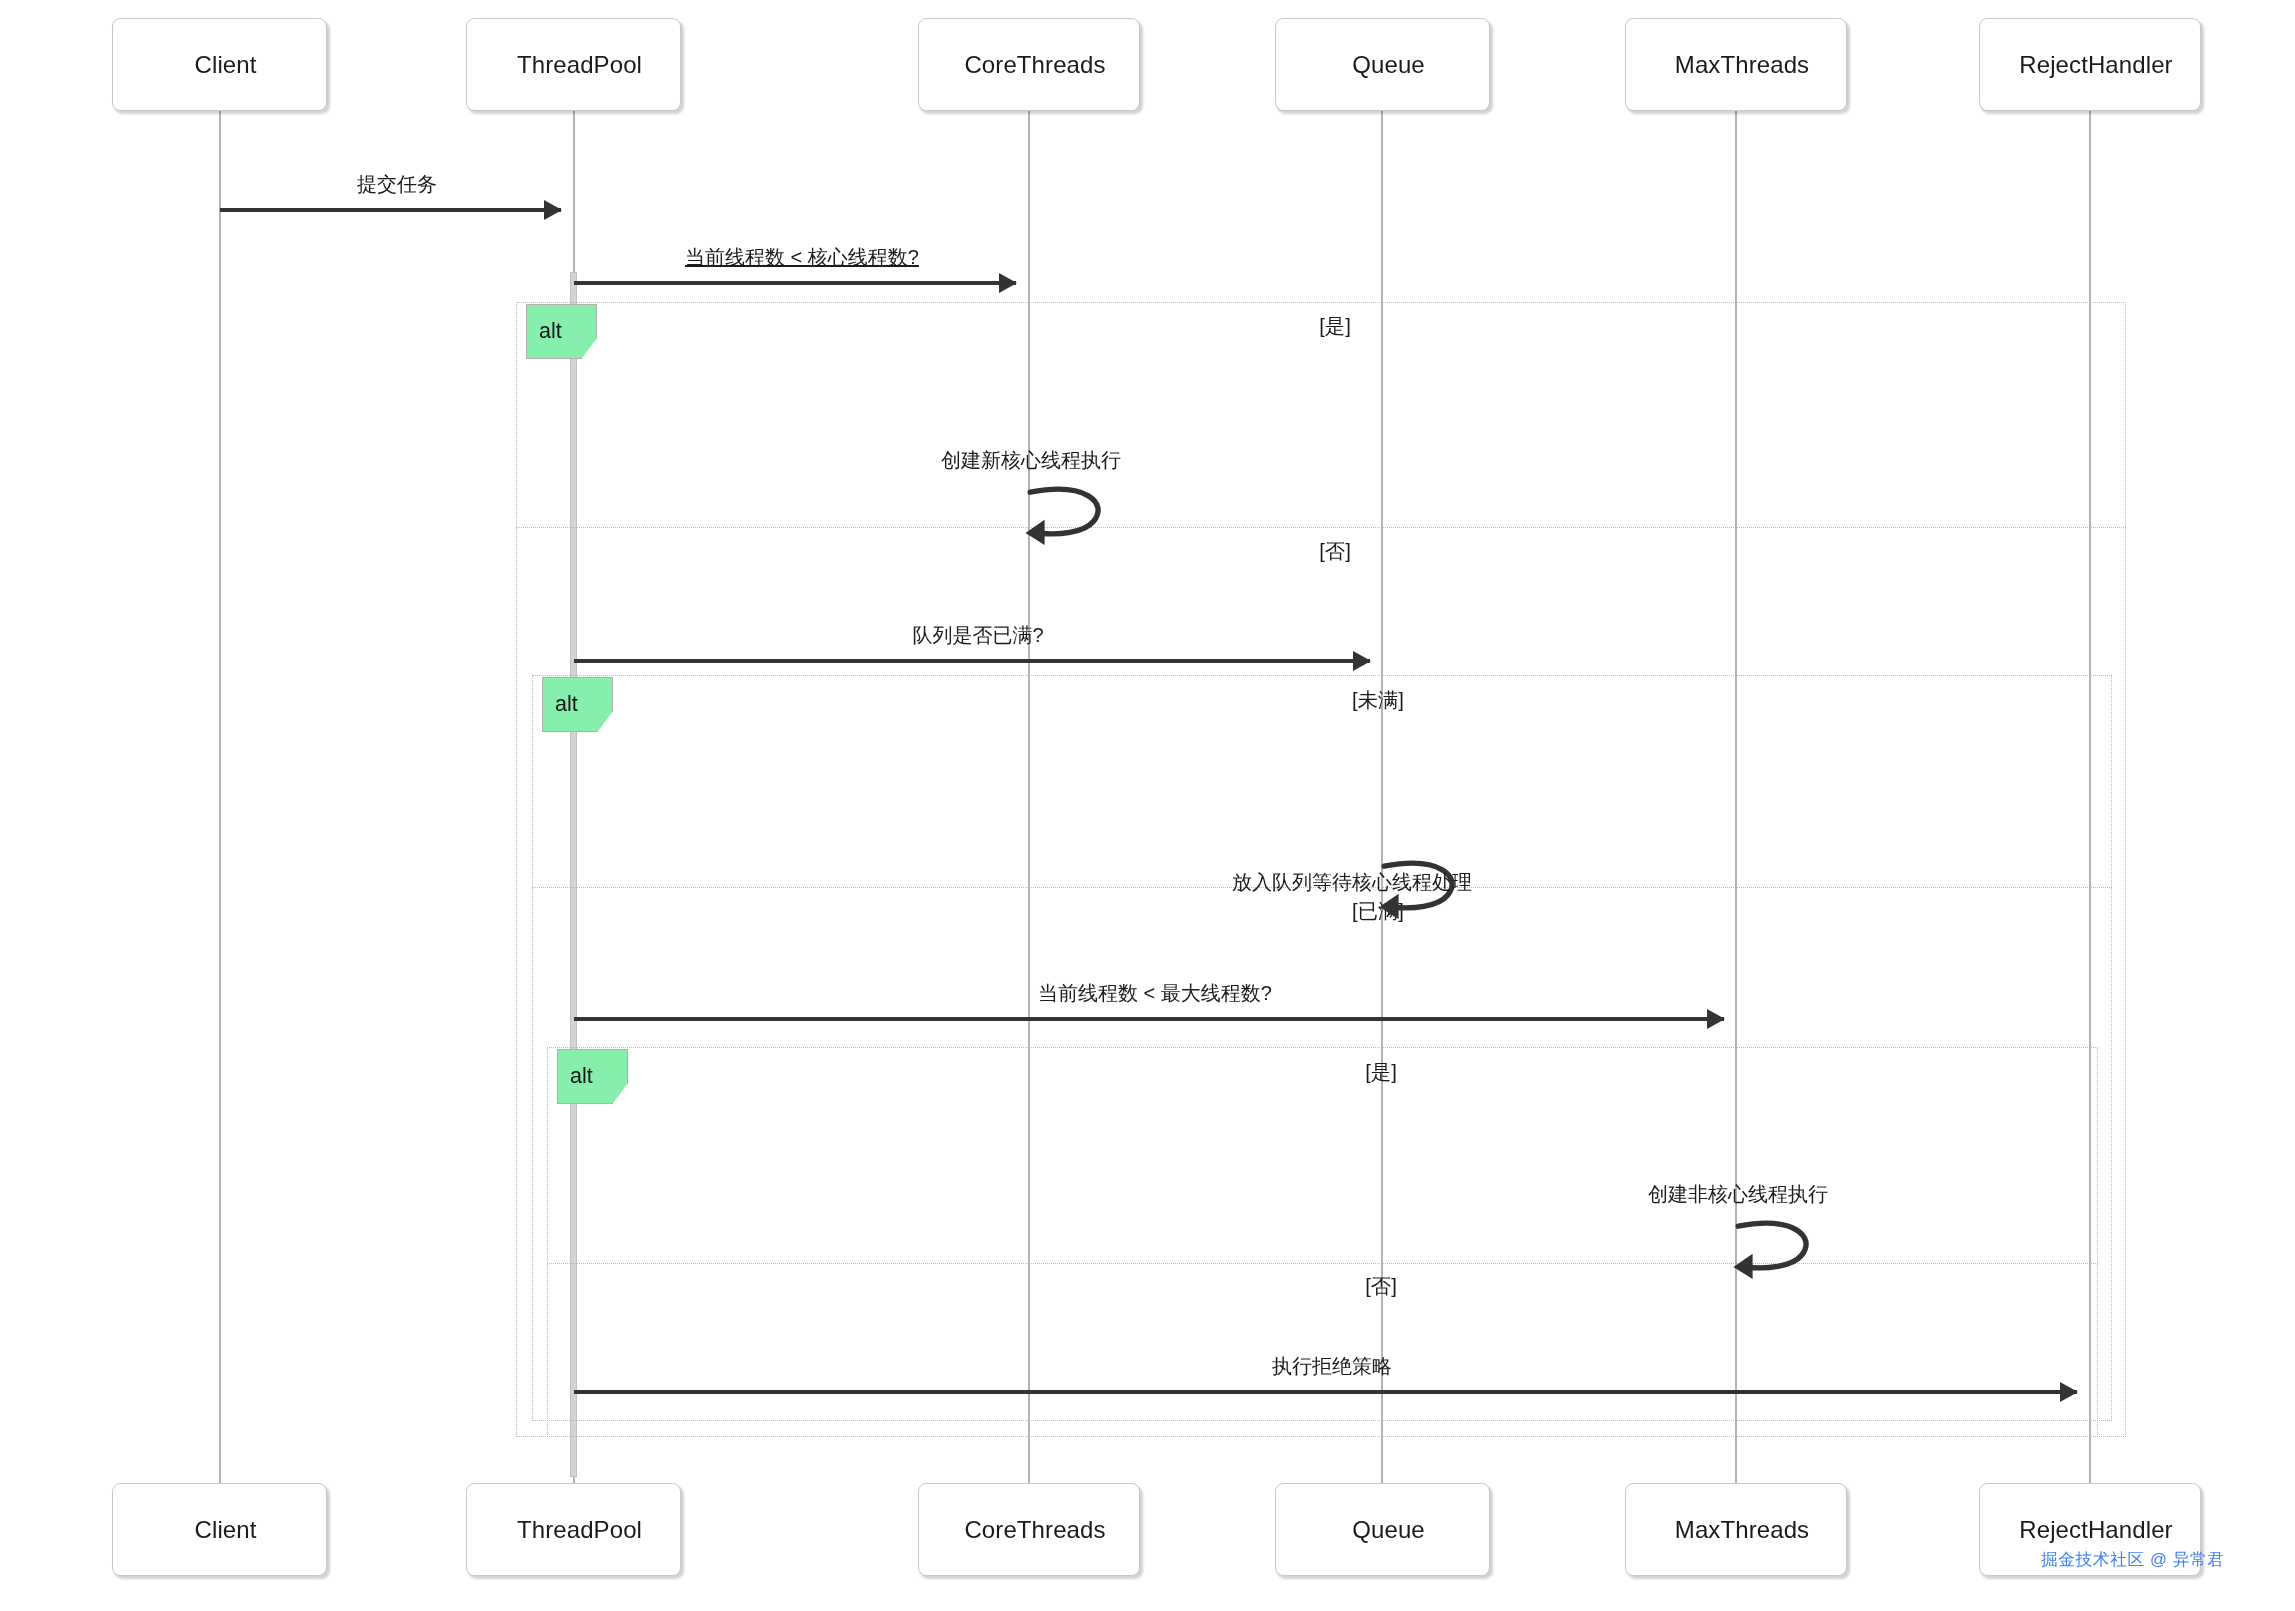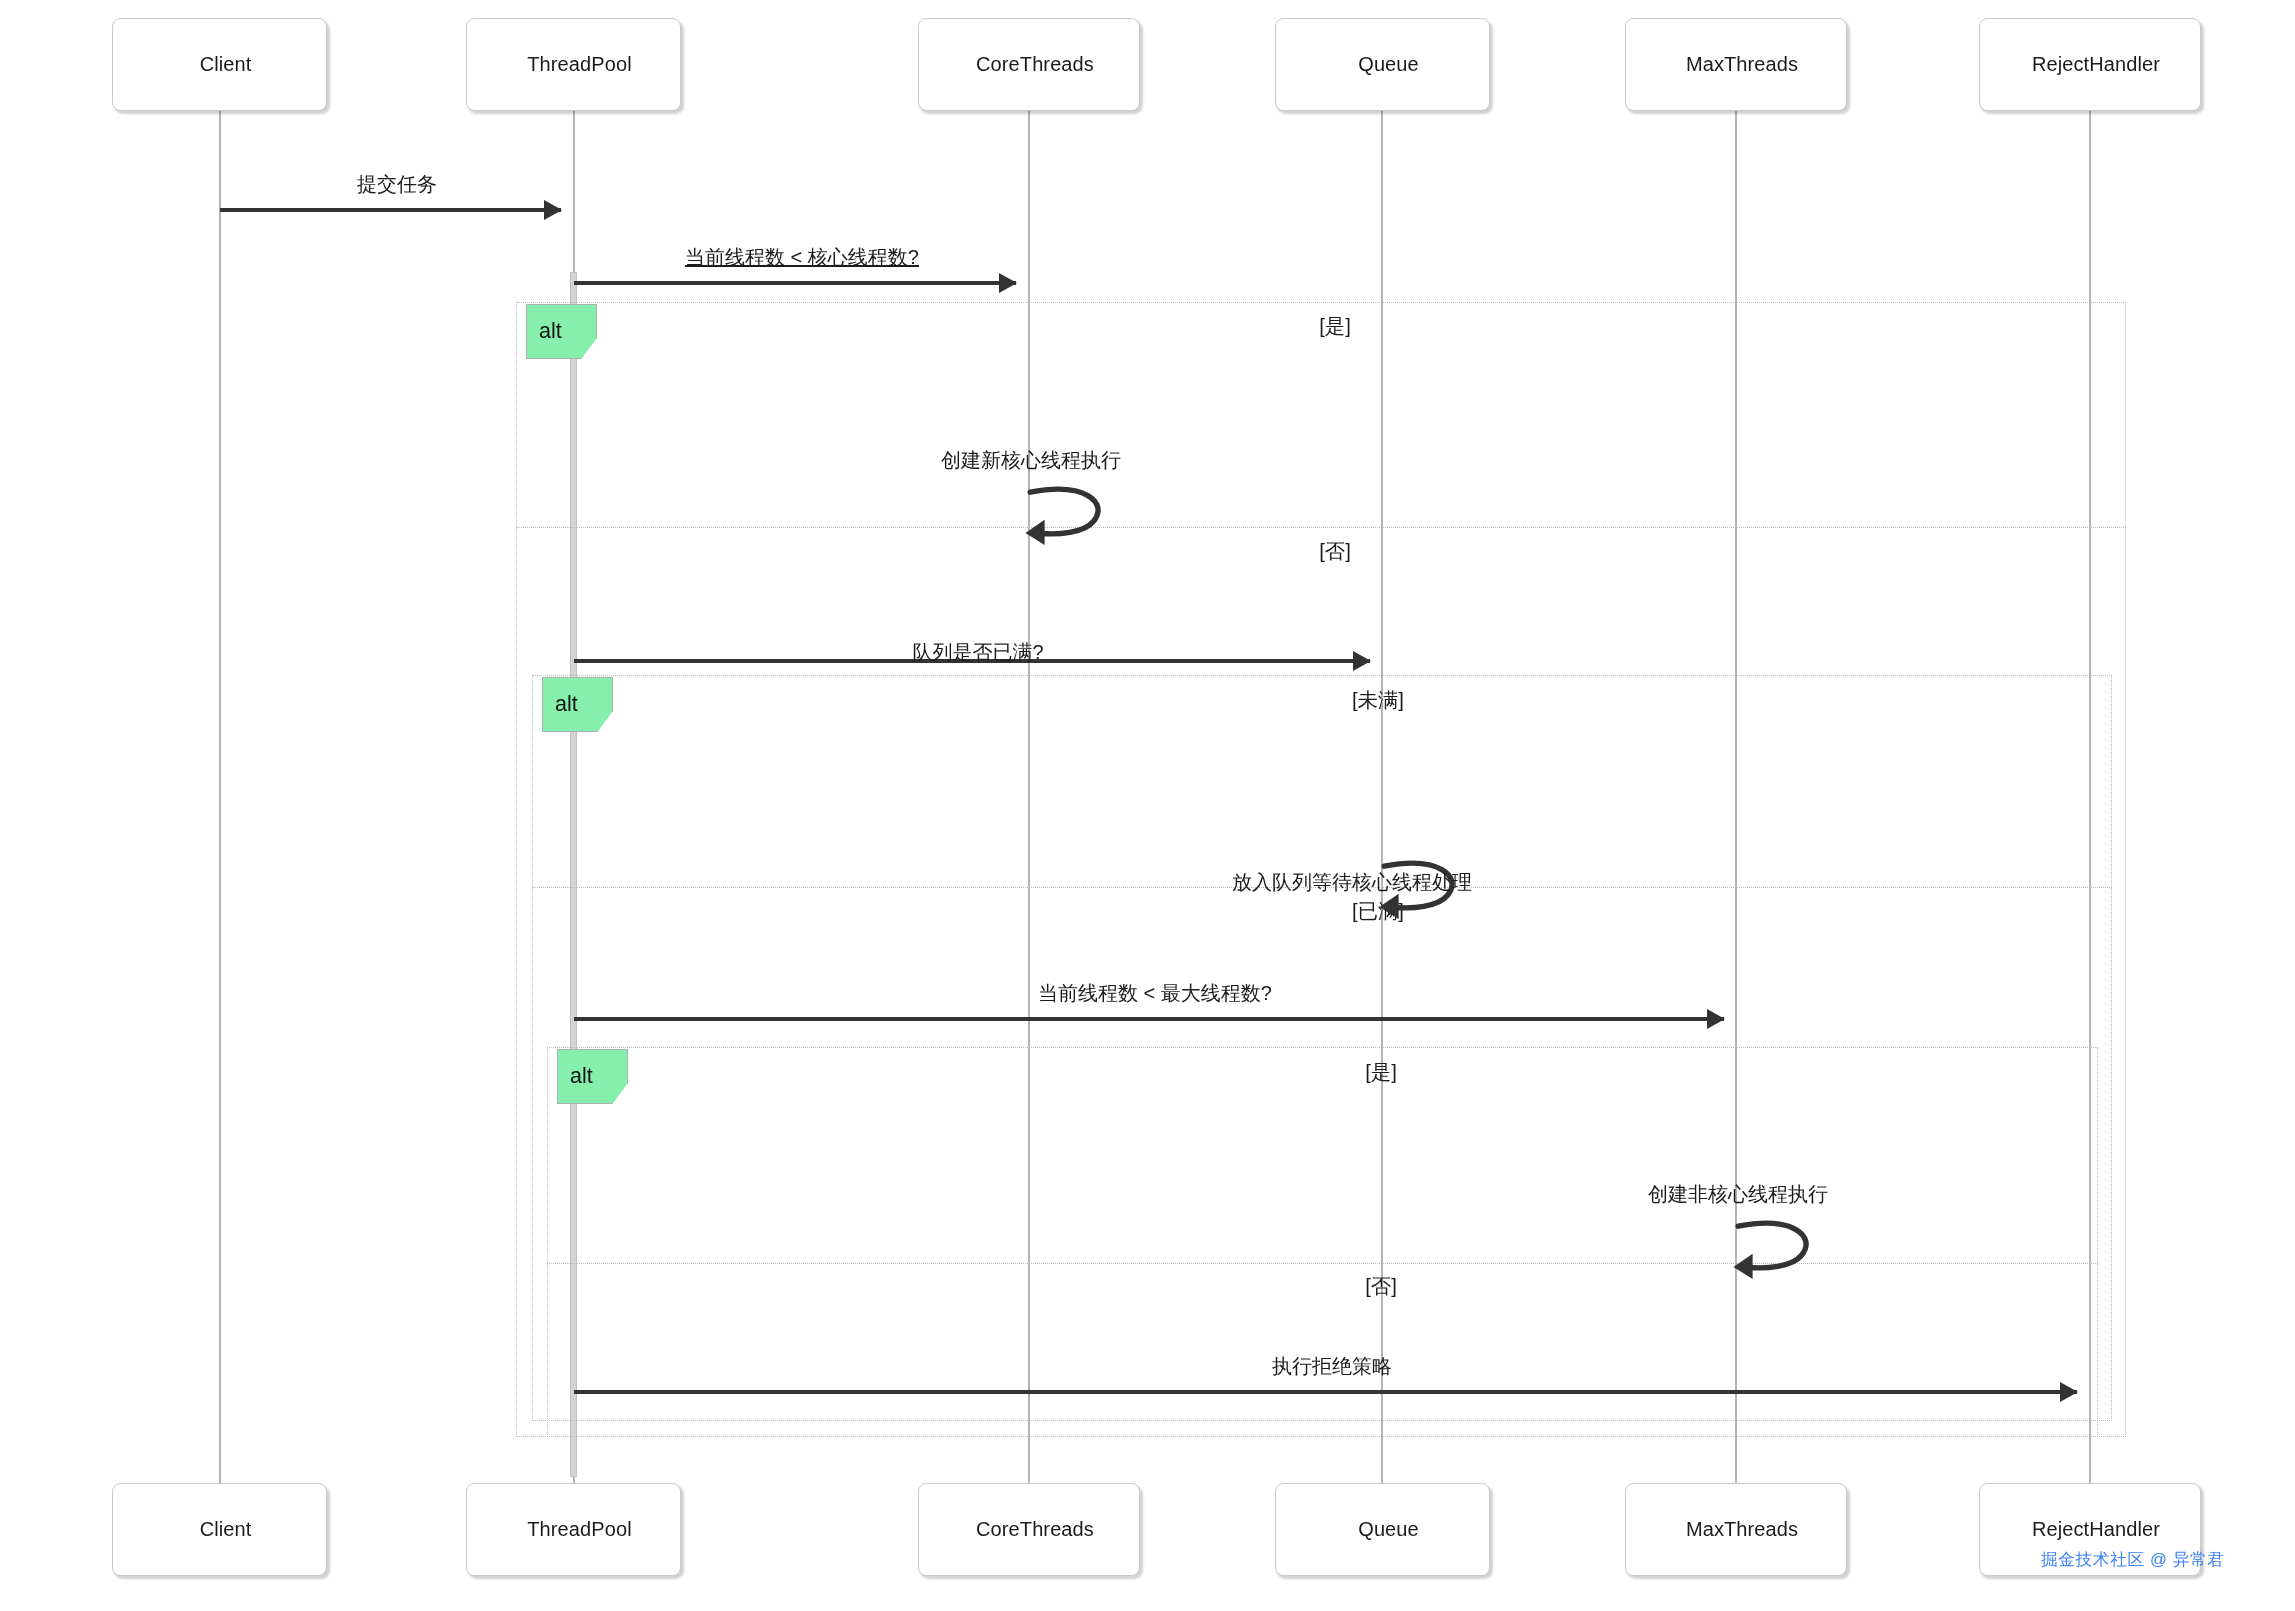--- a/index.html
+++ b/index.html
@@ -30,7 +30,7 @@
     justify-content: center;
     box-shadow: 2.4px 3px 2.4px rgba(0,0,0,0.18);
     color: #1b1b1b;
-    font-size: 20px;
+    font-size: 24px;
     letter-spacing: 0.1px;
     white-space: nowrap;
     padding-left: 12px;

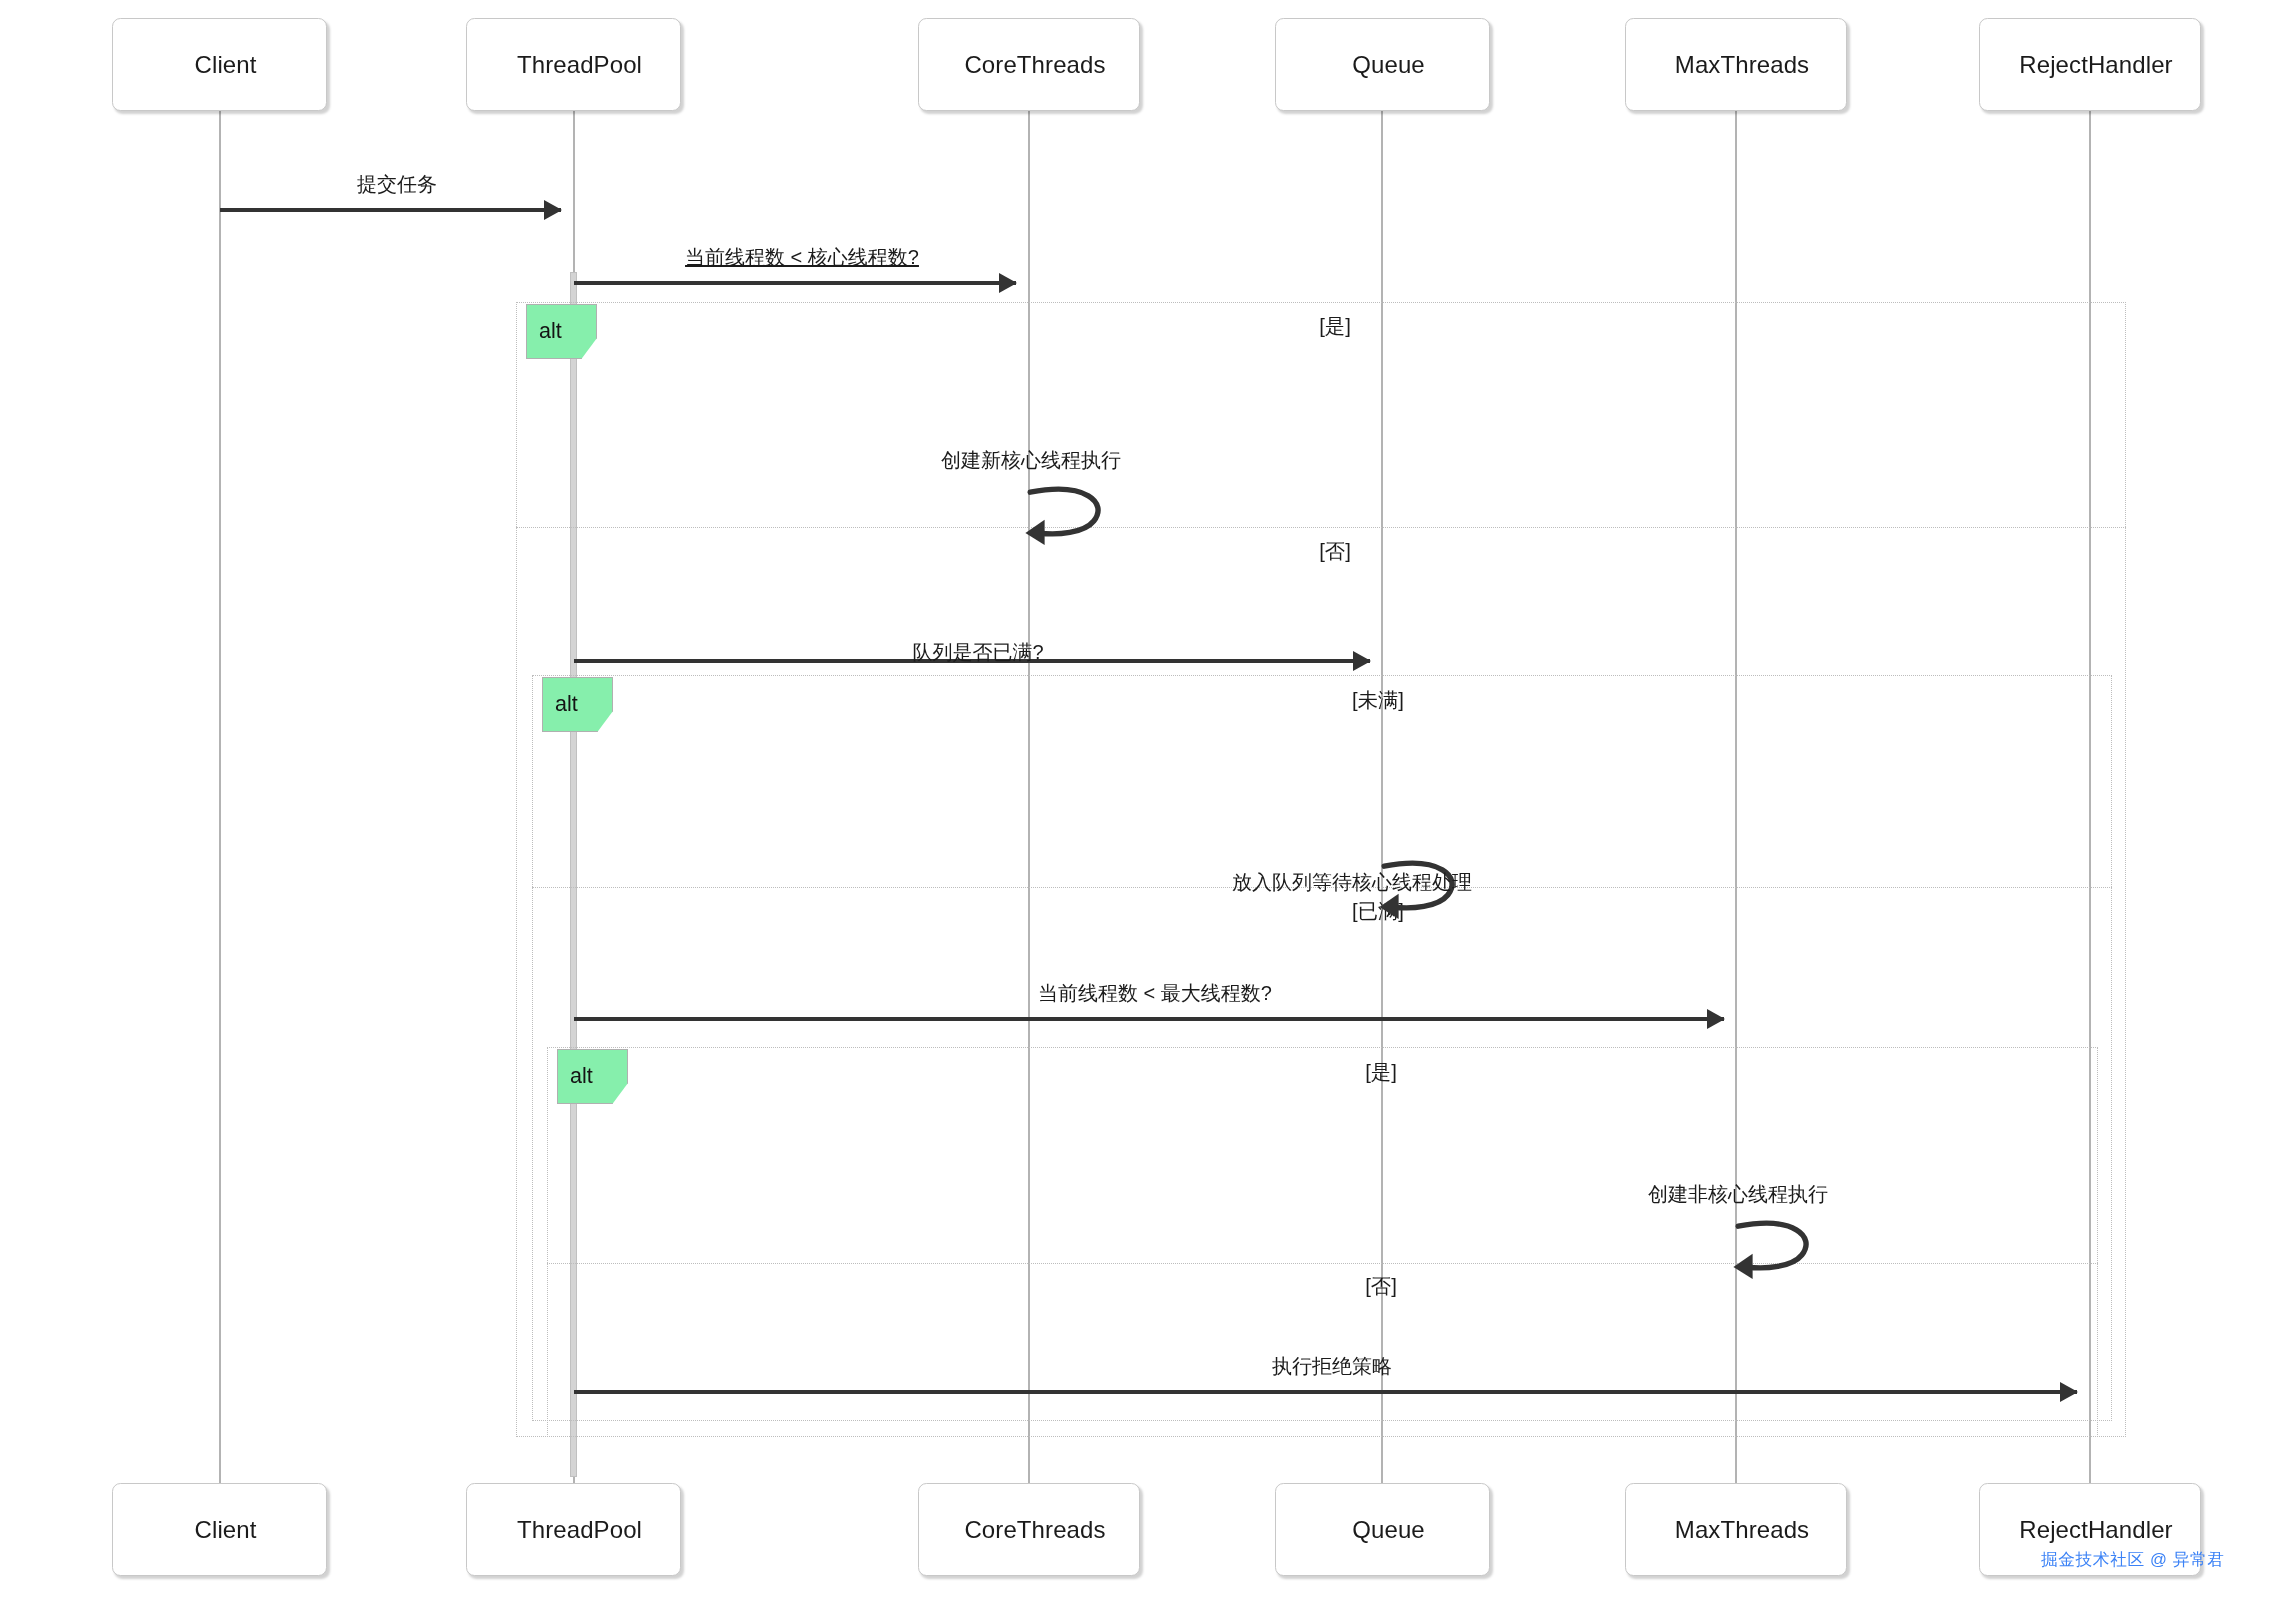--- a/index.html
+++ b/index.html
@@ -200,7 +200,7 @@
     </div>
     <div class="msg-label" style="left: 1031px; top: 447px;">创建新核心线程执行</div>
     <div class="msg" style="left: 574px; top: 659px; width: 796px;"></div>
-    <div class="msg-label" style="left: 978px; top: 622px; margin-top: 17px;">队列是否已满?</div>
+    <div class="msg-label" style="left: 978px; top: 622px;">队列是否已满?</div>
     <div class="selfloop" style="left: 1383px; top: 859px;">
       <svg width="84" height="63" viewBox="0 0 140 105">
         <path d="M2 12 C 95 -6, 132 30, 108 60 C 92 80, 48 84, 16 80" fill="none" stroke="#333333" stroke-width="9" stroke-linecap="round"></path>

